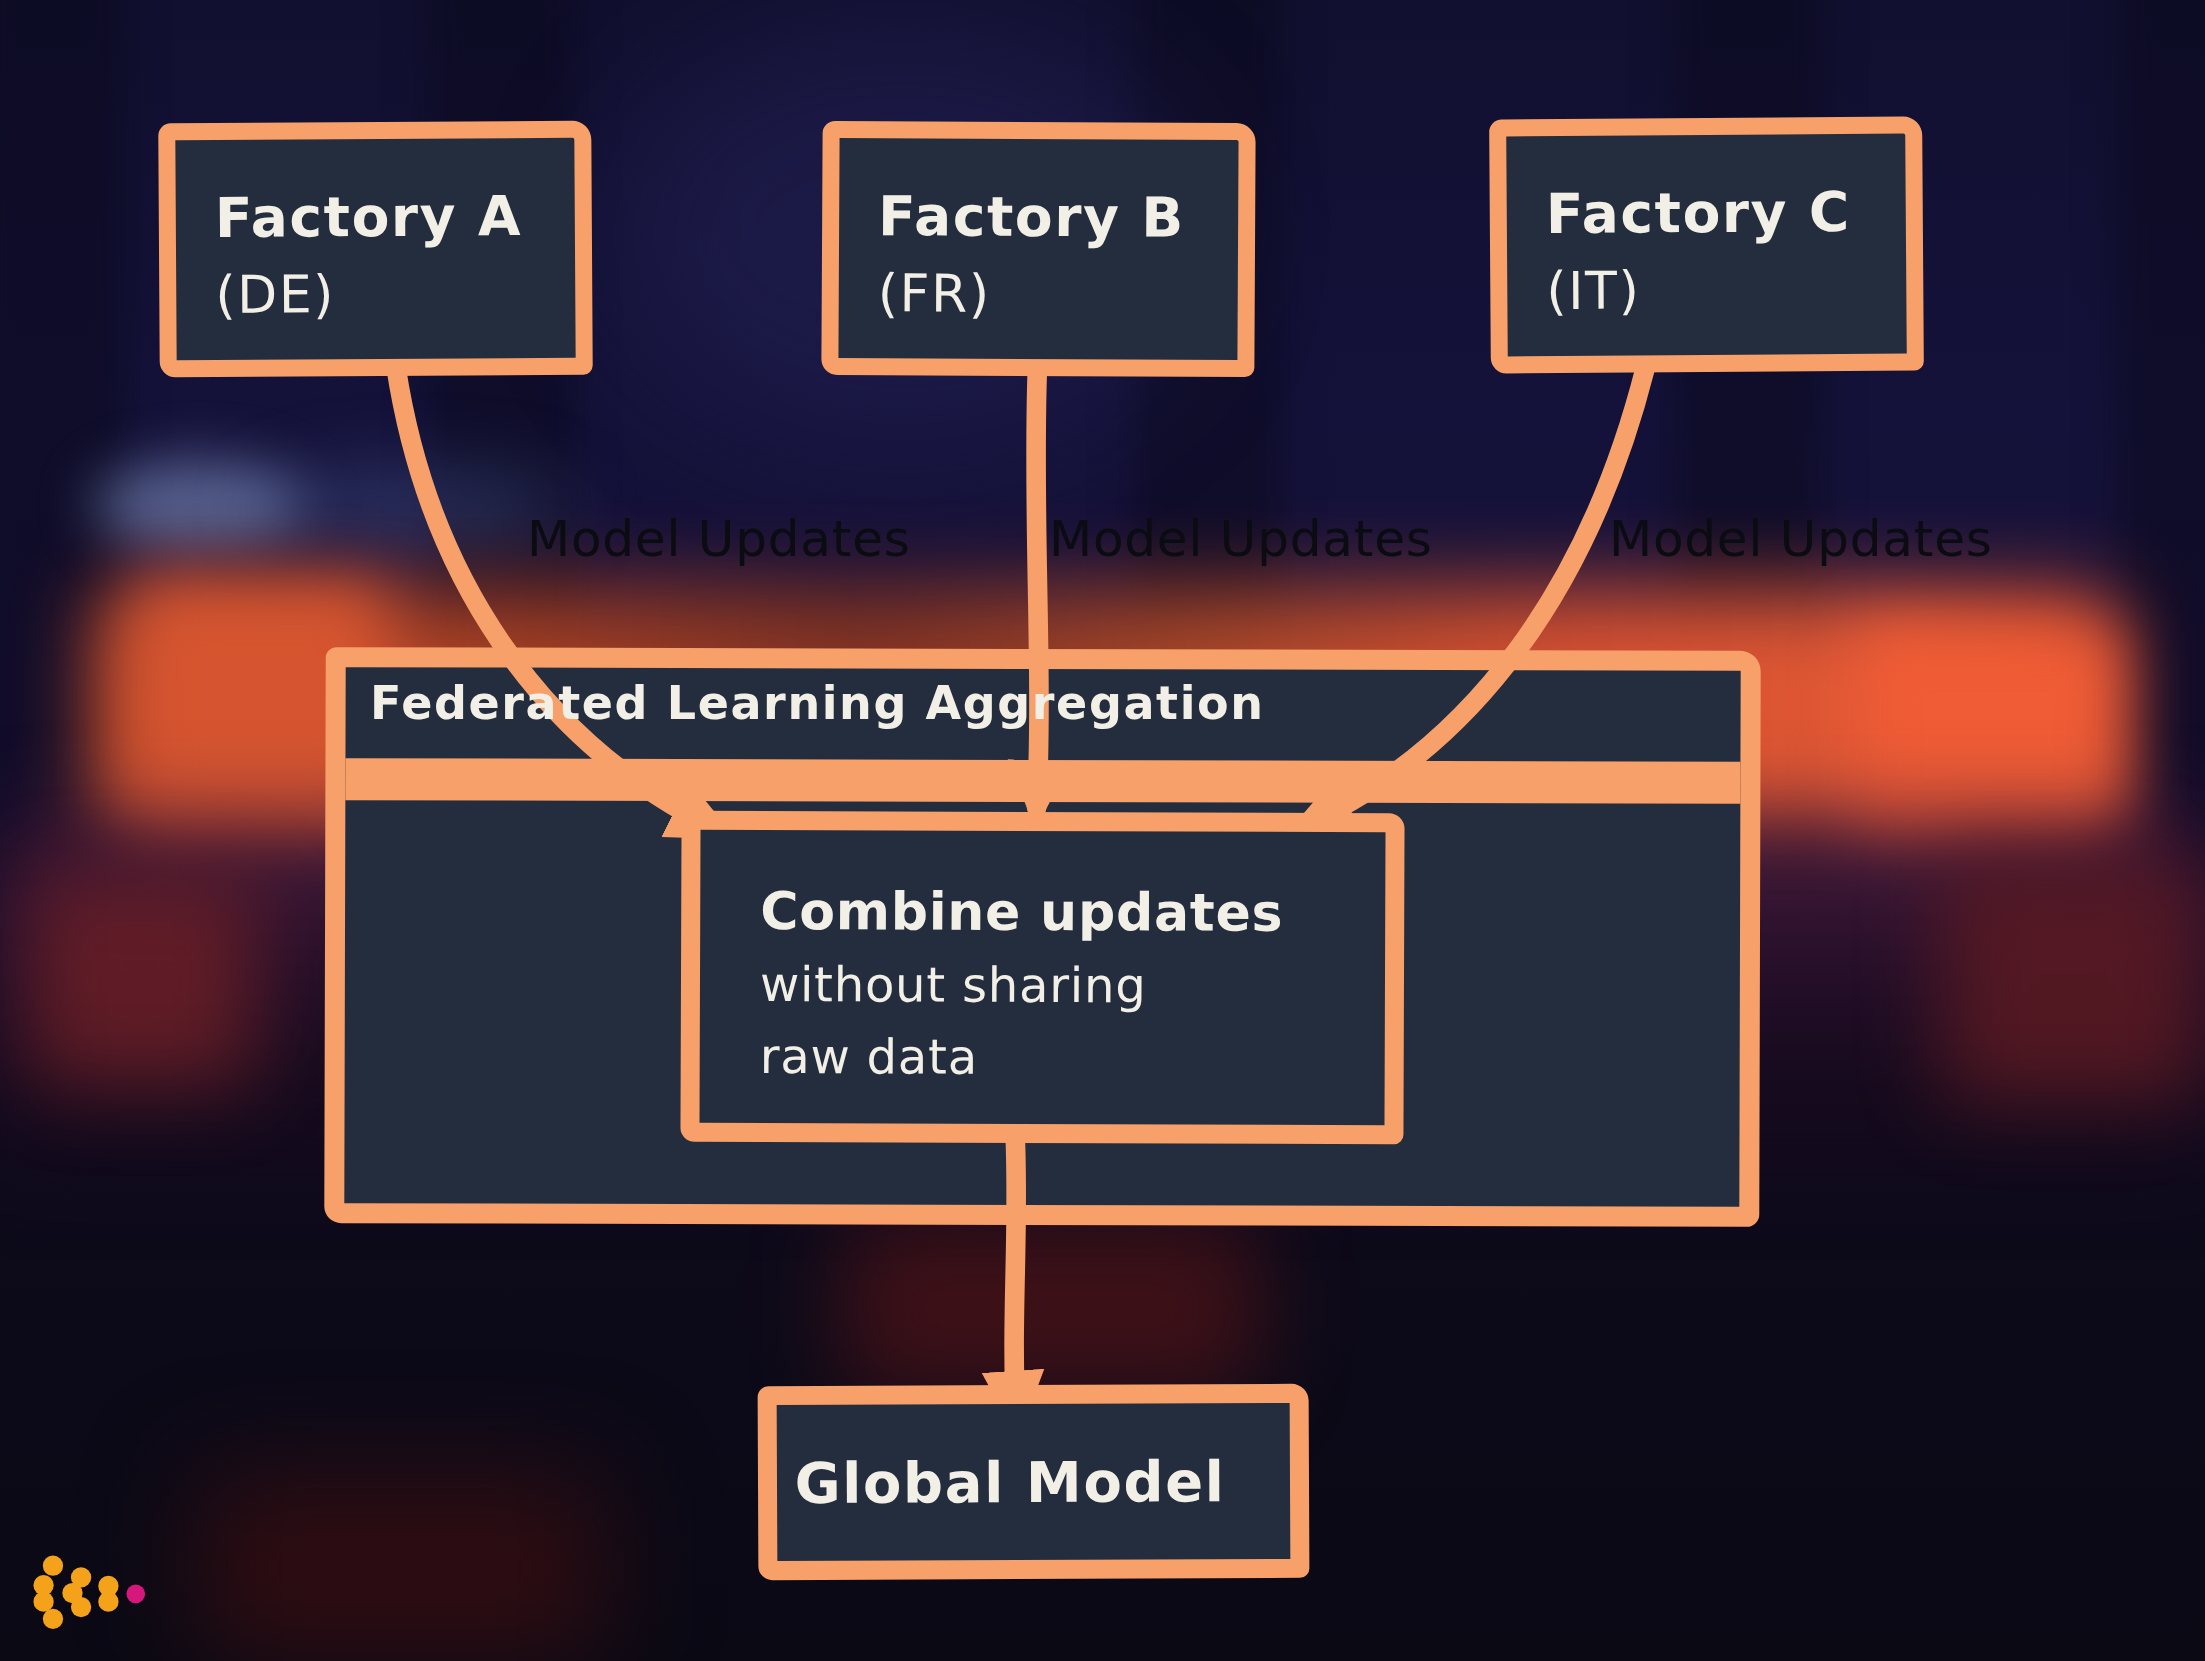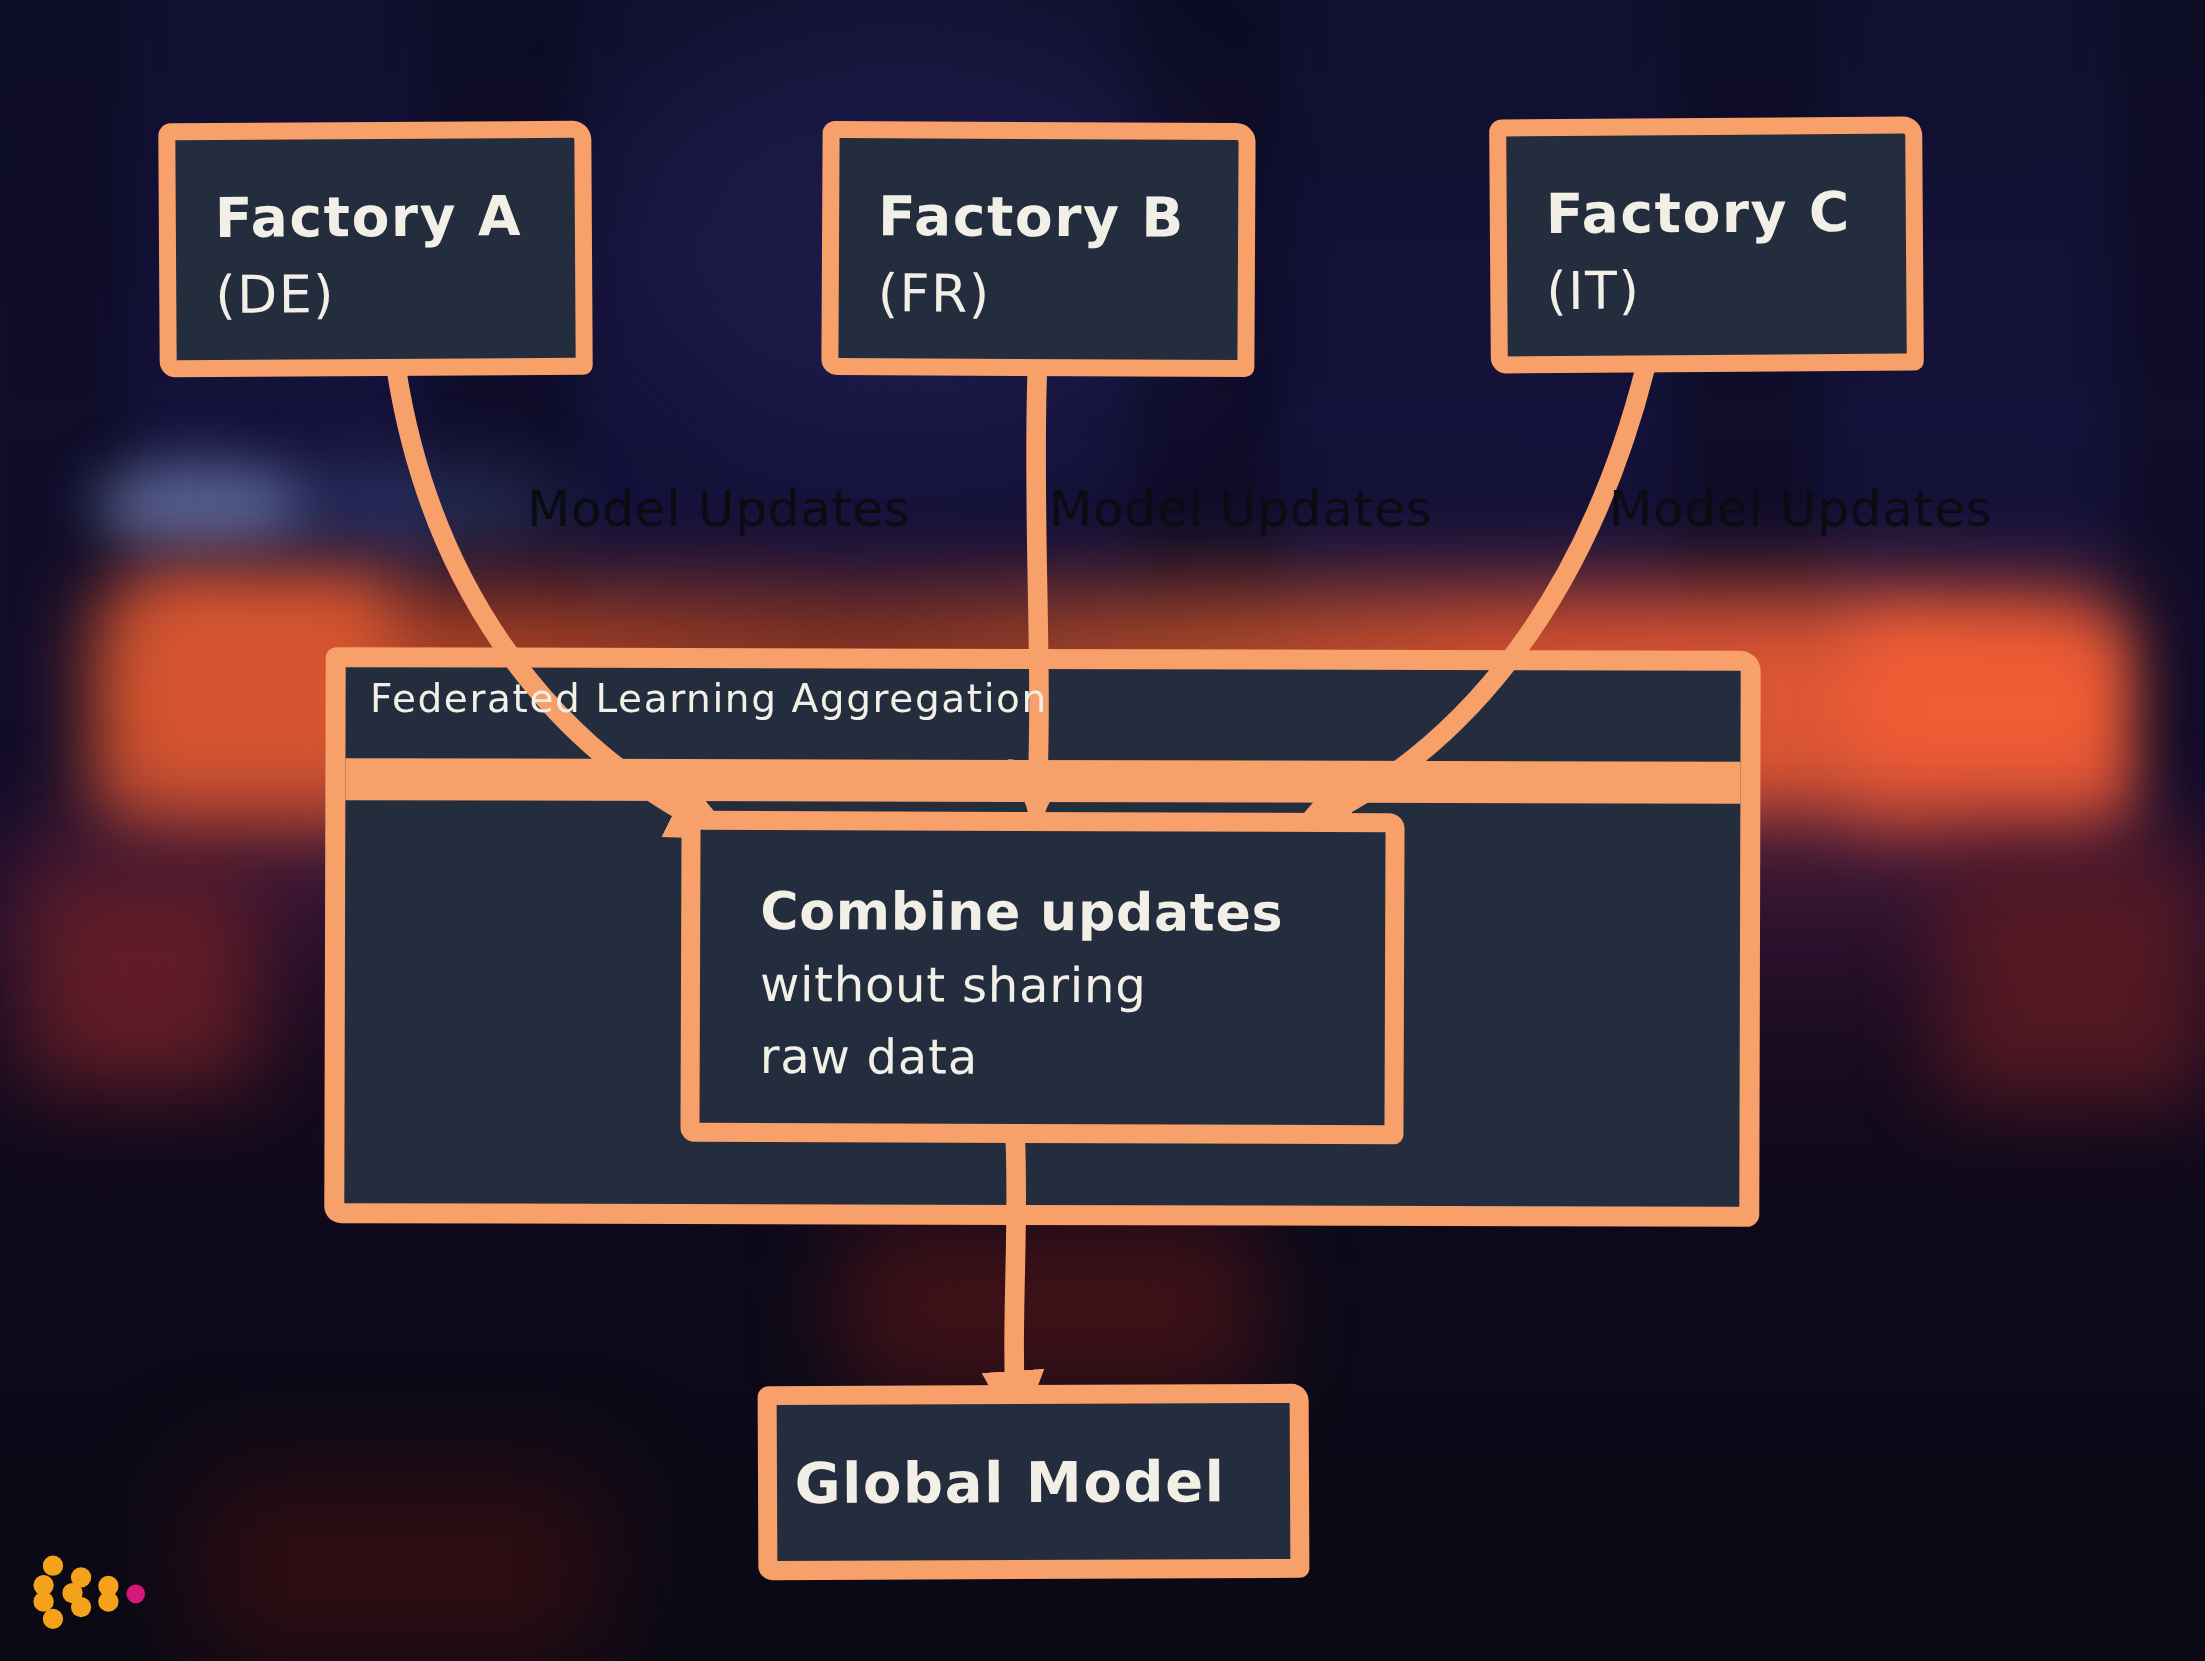--- a/index.html
+++ b/index.html
@@ -65,7 +65,7 @@
        transform:rotate(-0.25deg); padding-right:47px;}
   
   .arrows{position:absolute; left:0; top:0; z-index:2;}
-  .edge-label{position:absolute; top:480px; z-index:3; color:#0b0b12;
+  .edge-label{position:absolute; top:510px; z-index:3; color:#0b0b12;
        font-size:50px; letter-spacing:0.8px; white-space:nowrap;}
   #edge-label-a{left:527px;} #edge-label-b{left:1049px;} #edge-label-c{left:1609px;}
   .logo{position:absolute; left:30px; top:1554px; z-index:6;}

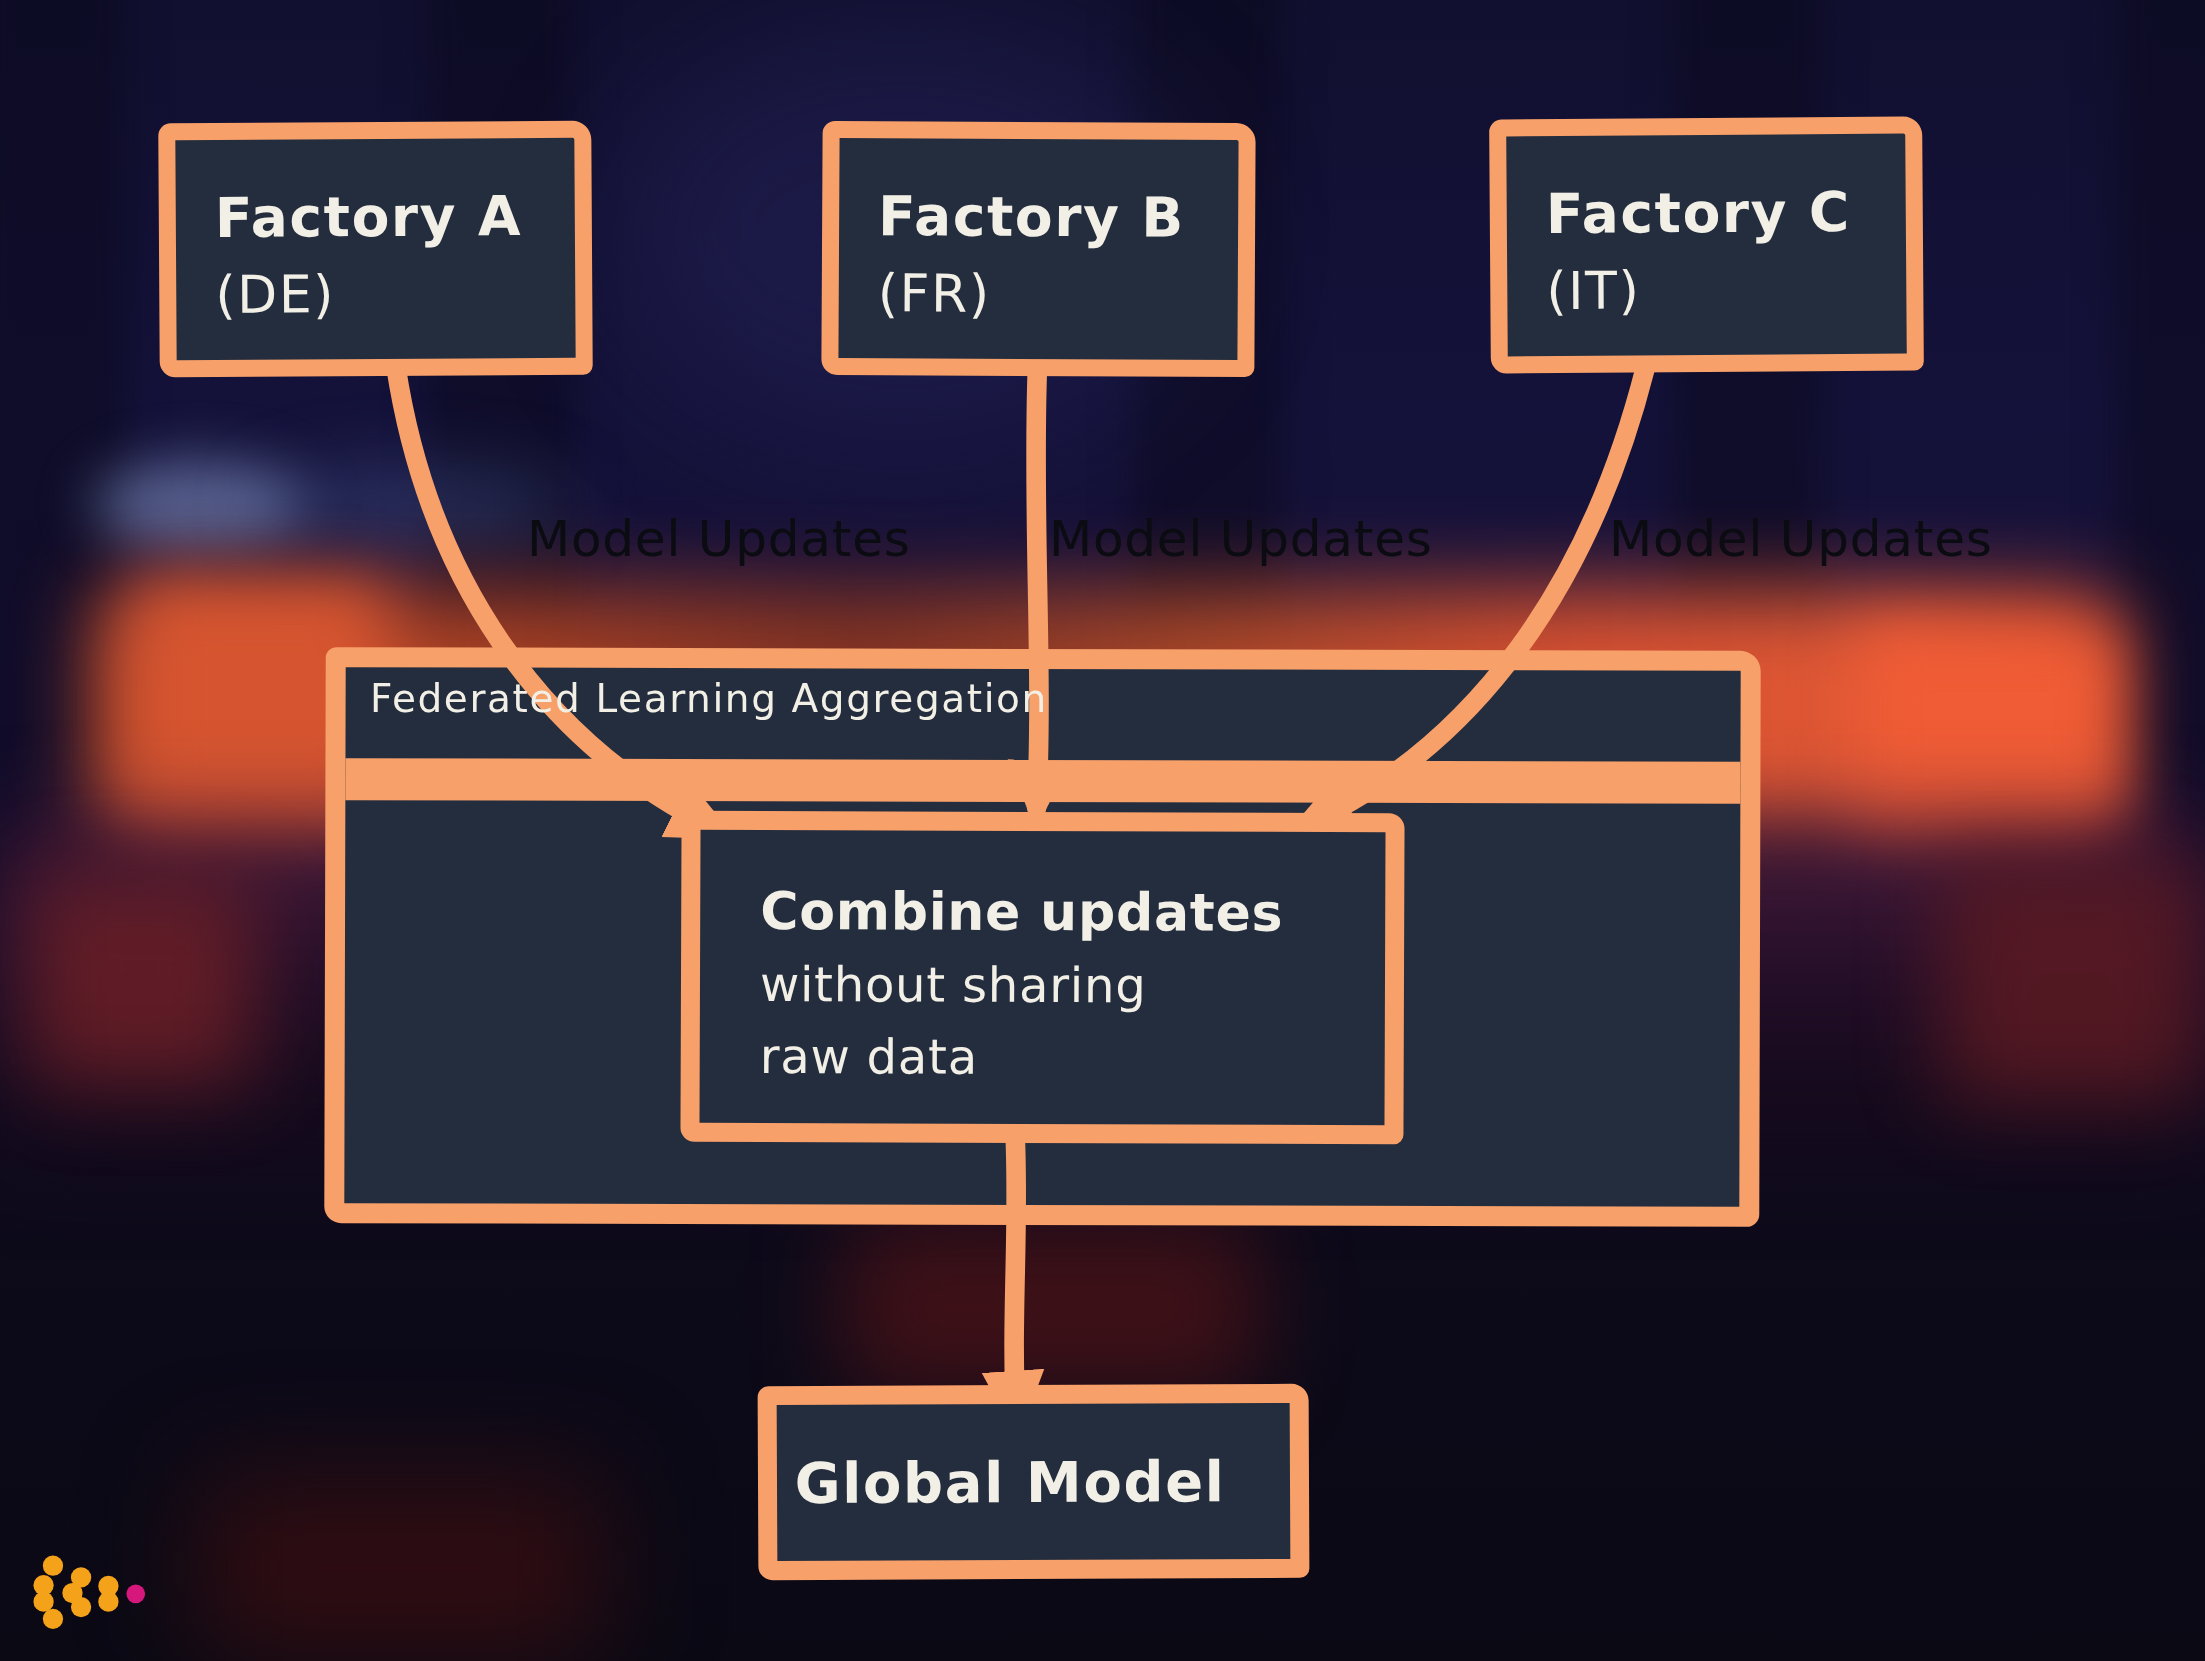--- a/index.html
+++ b/index.html
@@ -51,7 +51,7 @@
        background:#242d3e; z-index:1; transform:rotate(0.15deg);}
   .agg .divider{position:absolute; left:0; right:0; top:91px; height:42px; background:#f8a06a;}
   .agg-title{position:absolute; left:370px; top:676px; z-index:5; color:#f2f0e6;
-       font-weight:normal; font-size:39px; letter-spacing:1.6px; white-space:nowrap;}
+       font-weight:bold; font-size:46px; letter-spacing:1.6px; white-space:nowrap;}
   .combine{left:681px; top:812px; width:723px; height:331px; position:absolute;
        box-sizing:border-box; border:19px solid #f8a06a; border-radius:11px 15.7px 9.4px 14px;
        background:#242d3e; z-index:4; padding:44px 23.5px 0 60px; color:#f2f0e6;

